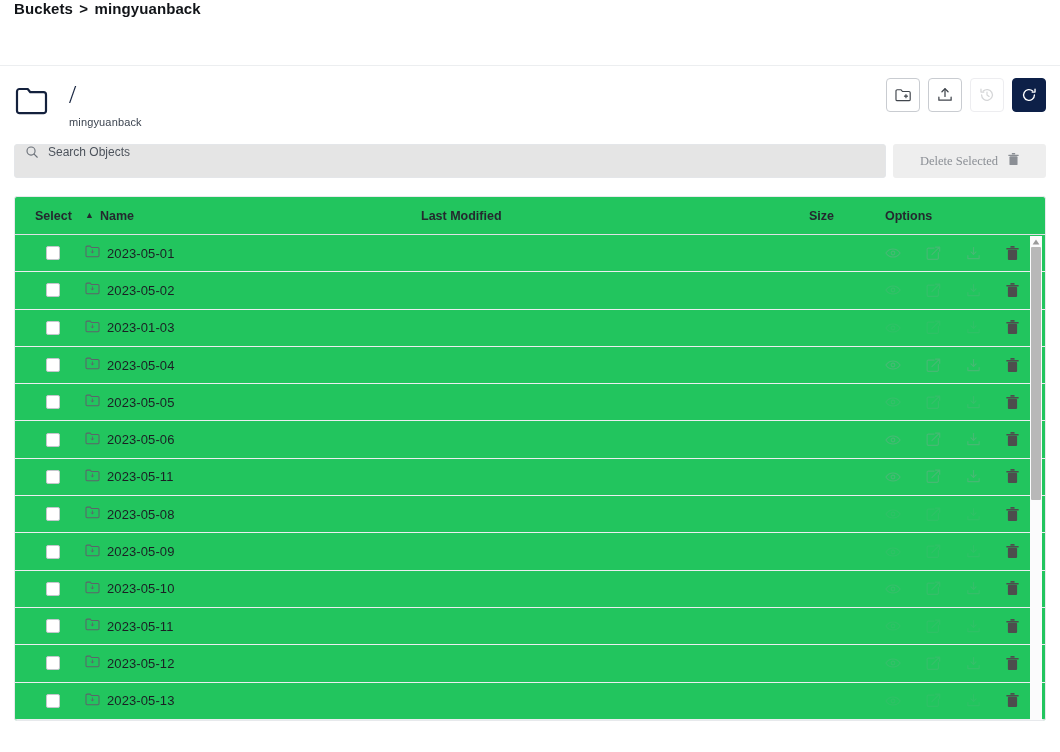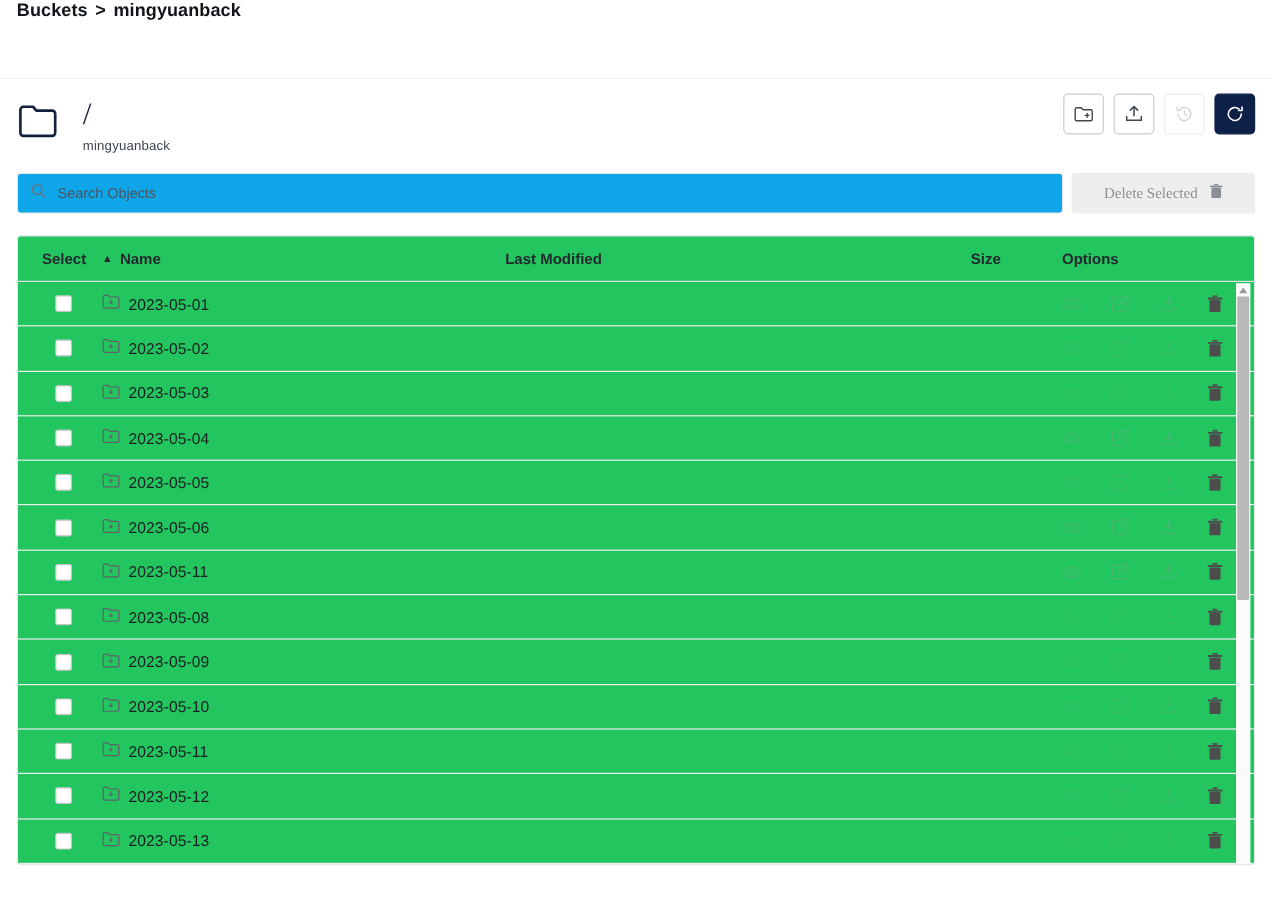--- a/index.html
+++ b/index.html
@@ -96,9 +96,9 @@
     height: 34px;
     border: 1px solid #e4e6e9;
     border-radius: 3px;
-    background: #0ea5e9;
-    display: flex;
-    align-items: center;
+    background: #e5e5e5;
+    display: flex;
+    align-items: flex-start;
     padding: 0 10px;
   }
   .search-box svg { flex: 0 0 auto; margin-right: 9px; }

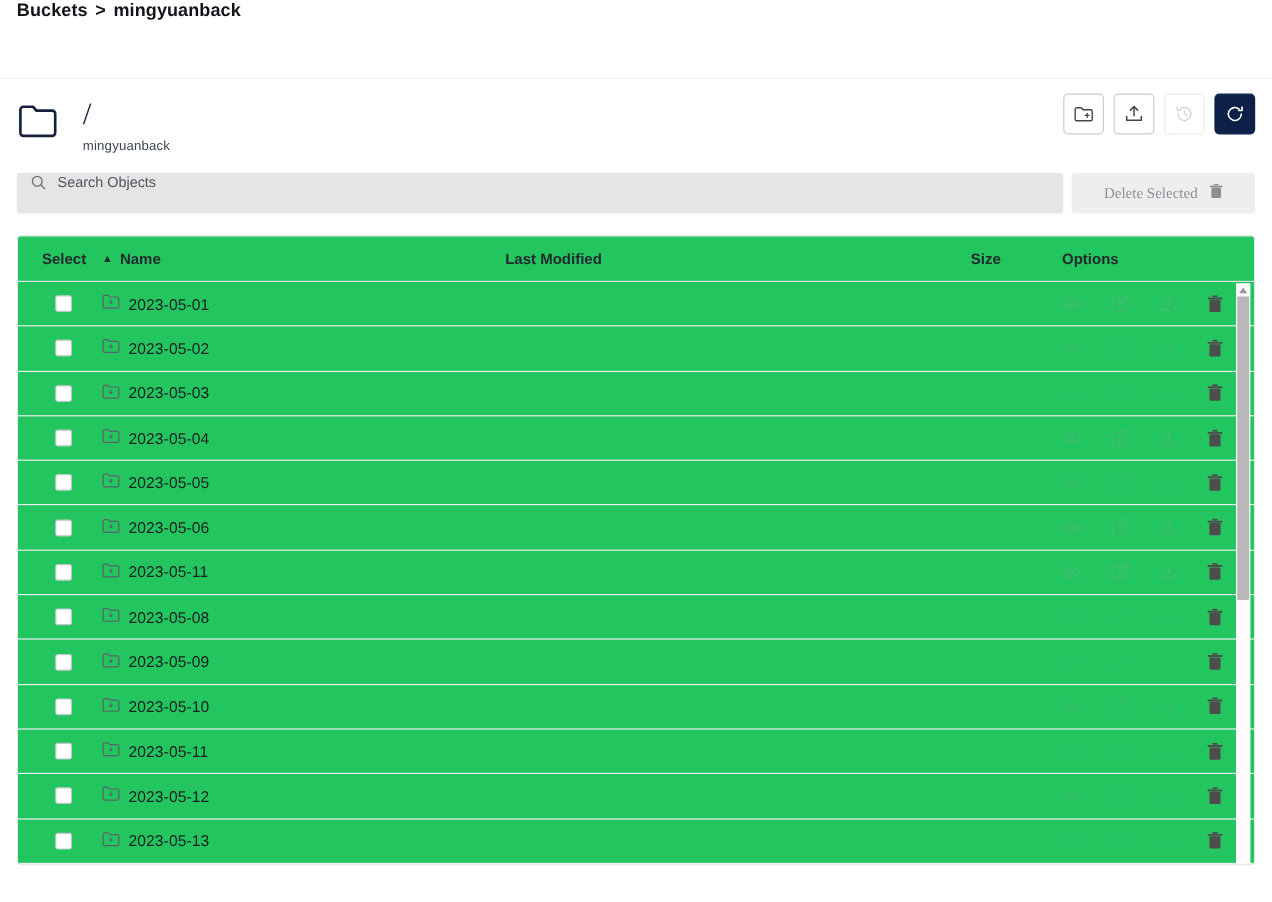--- a/index.html
+++ b/index.html
@@ -393,7 +393,7 @@
                 <path d="M1 2.4A1.2 1.2 0 0 1 2.2 1.2h3.4l1.2 1.5h7A1.2 1.2 0 0 1 15 3.9v7.5a1.2 1.2 0 0 1-1.2 1.2H2.2A1.2 1.2 0 0 1 1 11.4V2.4z" stroke="#5d636b" stroke-width="1.1" stroke-linejoin="round"></path>
                 <path d="M7.9 5.3v3.1M6.7 7.3 7.9 8.6 9.1 7.3" stroke="#5d636b" stroke-width="1" stroke-linecap="round" stroke-linejoin="round"></path>
               </svg></span>
-            <span class="fname">2023-05-03</span>
+            <span class="fname">2023-01-03</span>
           </div>
           <div class="col-mod"></div>
           <div class="col-size"></div>

